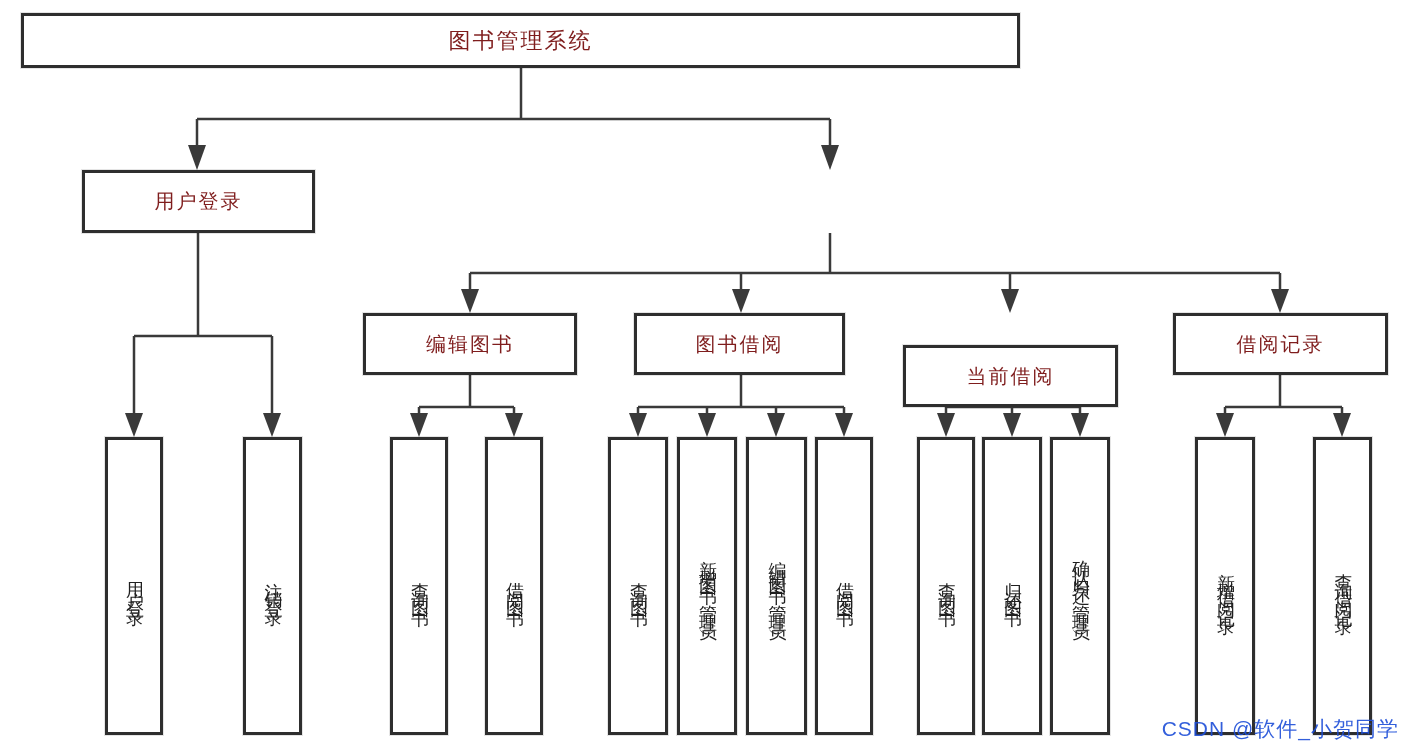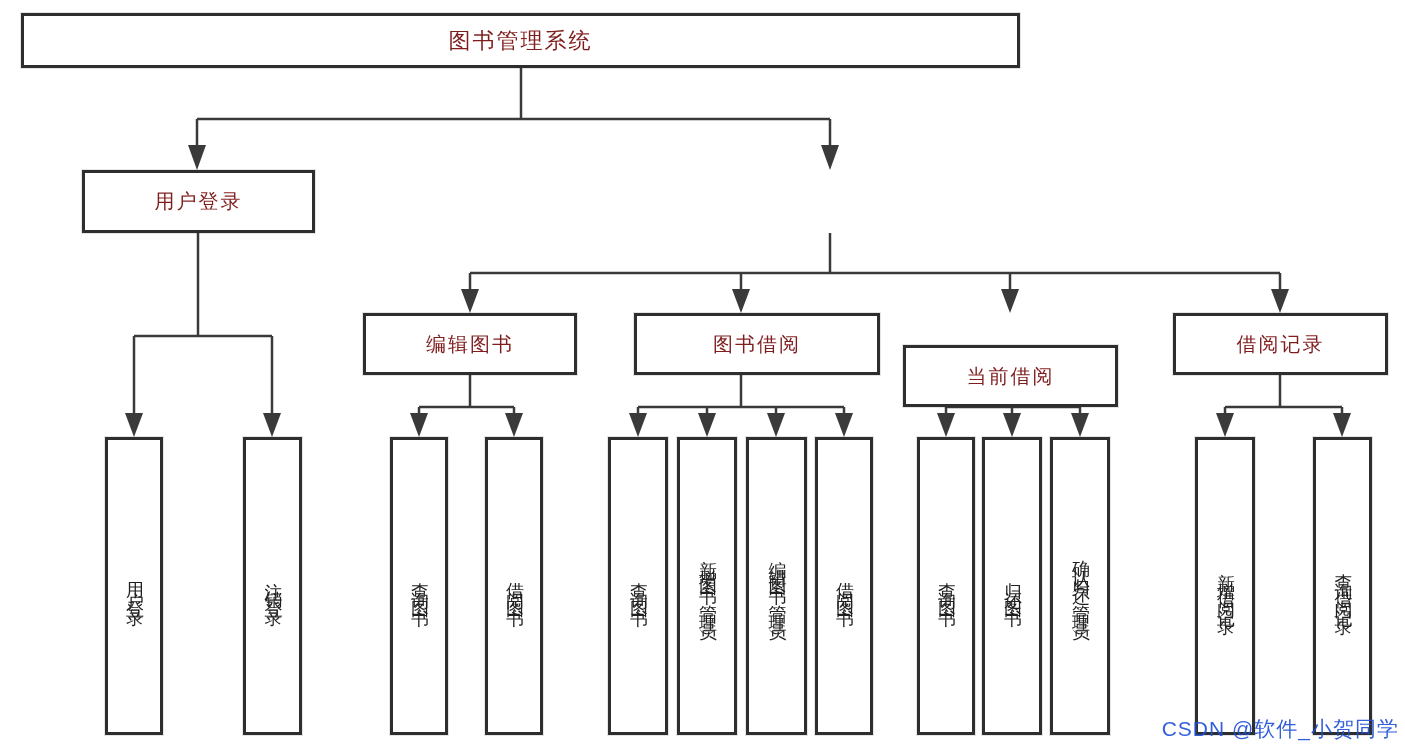--- a/index.html
+++ b/index.html
@@ -154,7 +154,7 @@
   <div class="box" style="left:363px; top:313px; width:214px; height:62px;">
     <span class="hlabel">编辑图书</span>
   </div>
-  <div class="box" style="left:634px; top:313px; width:246px; height:62px;">
+  <div class="box" style="left:634px; top:313px; width:211px; height:62px;">
     <span class="hlabel">图书借阅</span>
   </div>
   <div class="box" style="left:903px; top:313px; width:215px; height:62px;margin-top:32px;">

